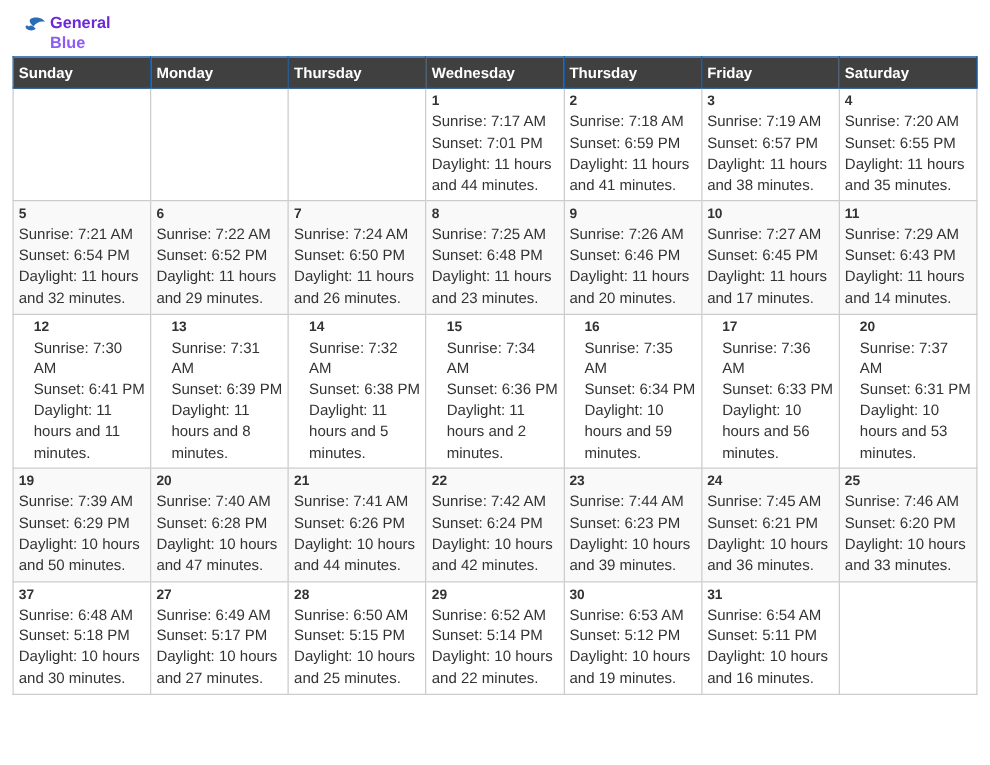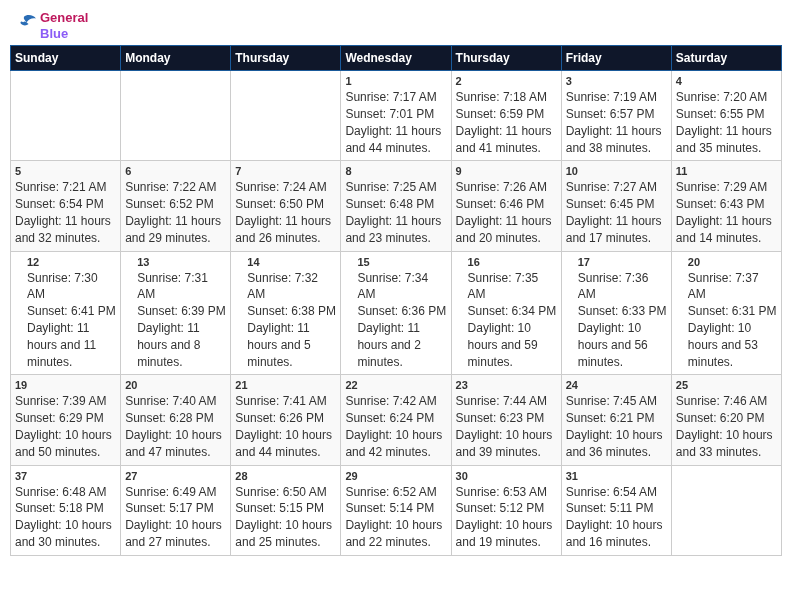--- a/index.html
+++ b/index.html
@@ -28,7 +28,7 @@
       line-height: 1.2;
     }
     .logo-text span {
-      color: #be185d;
+      color: #6d28d9;
     }
     .logo-bird {
       width: 28px;

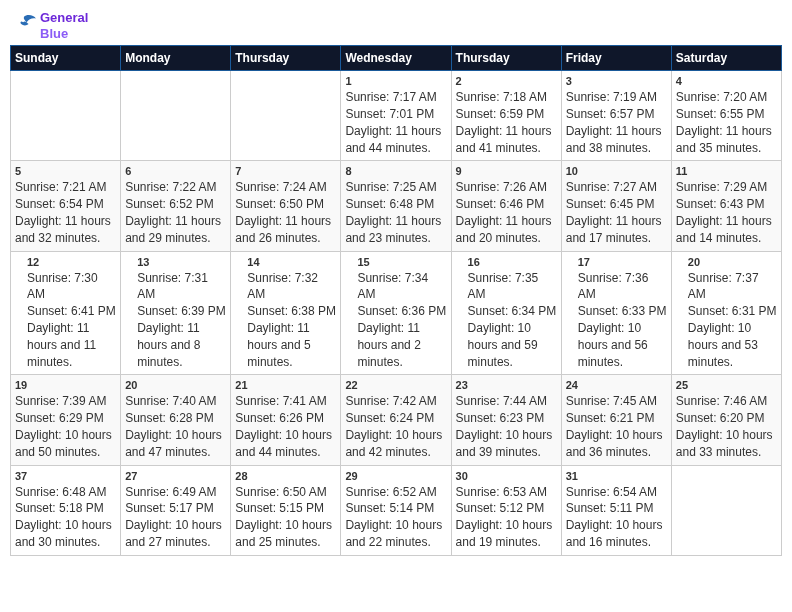--- a/index.html
+++ b/index.html
@@ -52,7 +52,7 @@
       border: 1px solid #ccc;
     }
     .calendar th {
-      background-color: #0f172a;
+      background-color: #404040;
       color: white;
       font-size: 12px;
       font-weight: bold;

